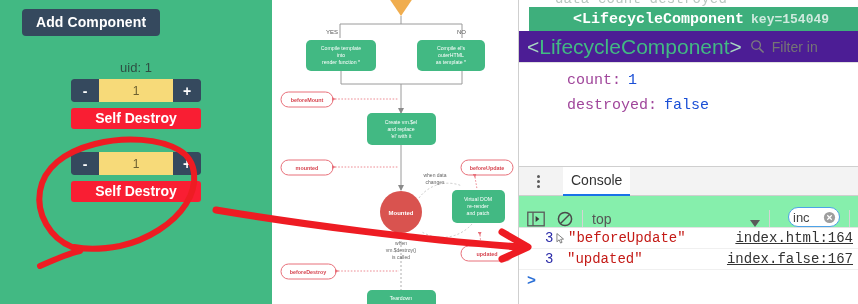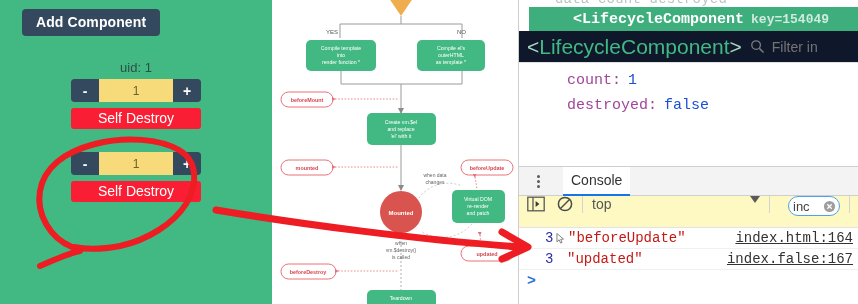--- a/index.html
+++ b/index.html
@@ -94,7 +94,7 @@
   #dt-header {
     position: absolute; left: 0; top: 31px; width: 340px; height: 32px;
     border-bottom: 1px solid #e0e0e0;
-    display: flex; align-items: center; background: #0f172a;
+    display: flex; align-items: center; background: #4c1d95;
   }
   #dt-header .comp-name {
     font-family: "Liberation Sans", sans-serif;

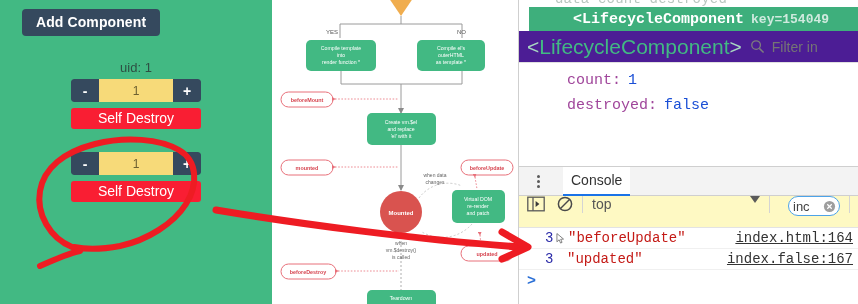--- a/index.html
+++ b/index.html
@@ -54,7 +54,7 @@
   .destroy-btn {
     display: block; width: 130px; height: 21px; margin: 6px auto 0 auto;
     background: #f91e33; color: #fff; border: none; border-radius: 3px;
-    font-size: 14px; font-weight: normal; cursor: pointer;
+    font-size: 14px; font-weight: bold; cursor: pointer;
     font-family: "Liberation Sans", sans-serif;
     line-height: 21px; text-align: center; padding: 0;
   }

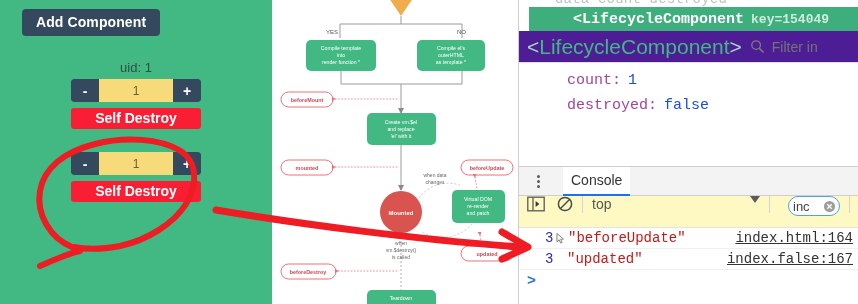--- a/index.html
+++ b/index.html
@@ -140,8 +140,8 @@
   }
   #dt-console-toolbar {
     position: absolute; left: 0; top: 196px; width: 340px; height: 32px;
-    background: #fef9c3; border-bottom: 1px solid #e3e3e3;
-    display: flex; align-items: flex-start;
+    background: #86efac; border-bottom: 1px solid #e3e3e3;
+    display: flex; align-items: flex-end;
   }
   #tb-sidebar-icon { margin-left: 8px; width: 18px; height: 16px; flex:none; }
   #tb-clear-icon { margin-left: 12px; width: 16px; height: 16px; flex:none; }

